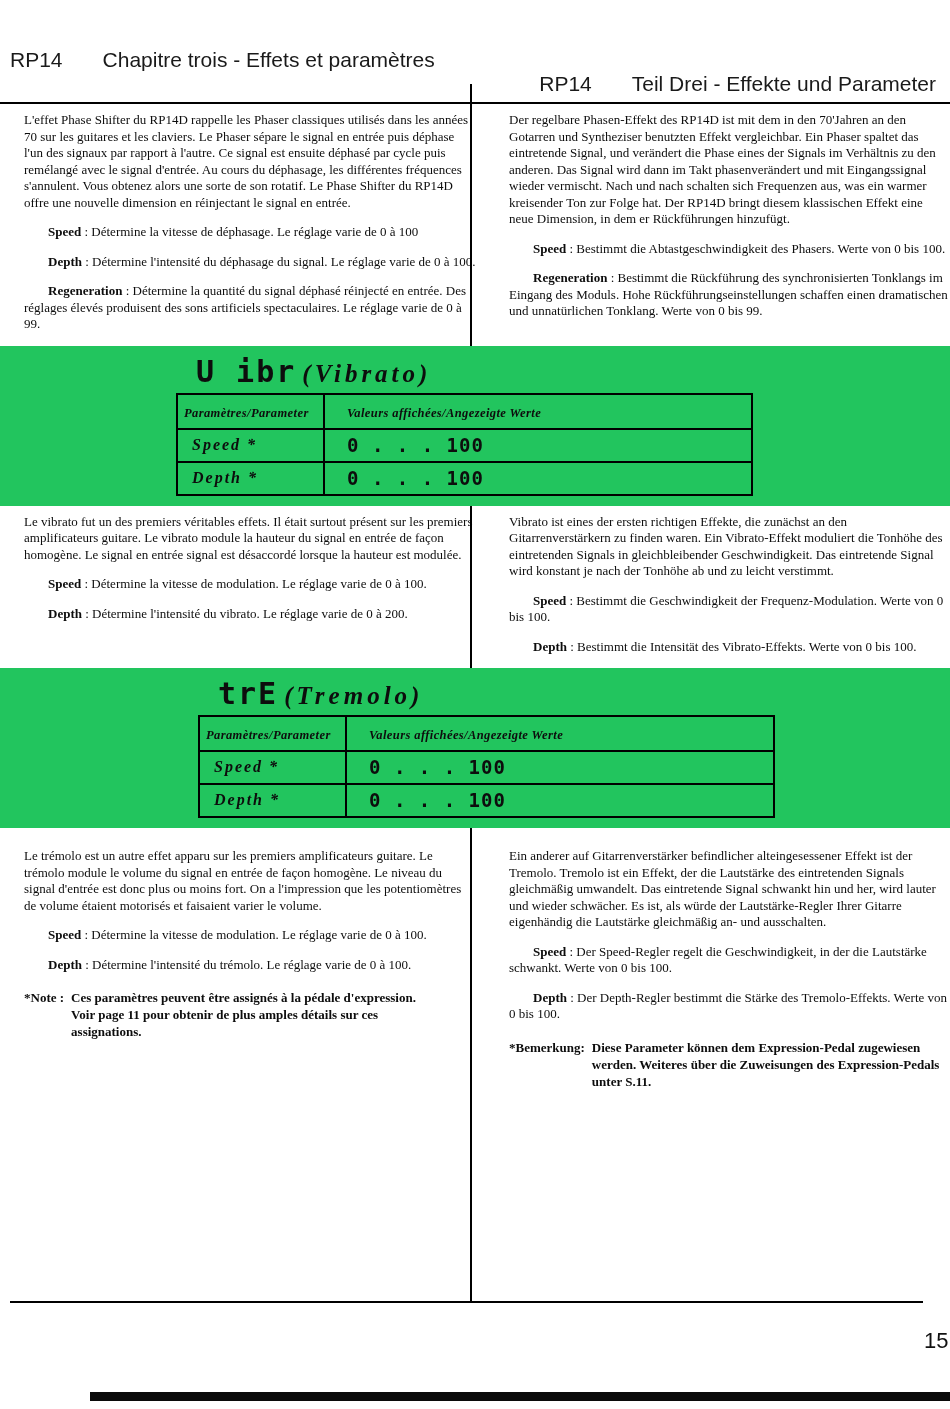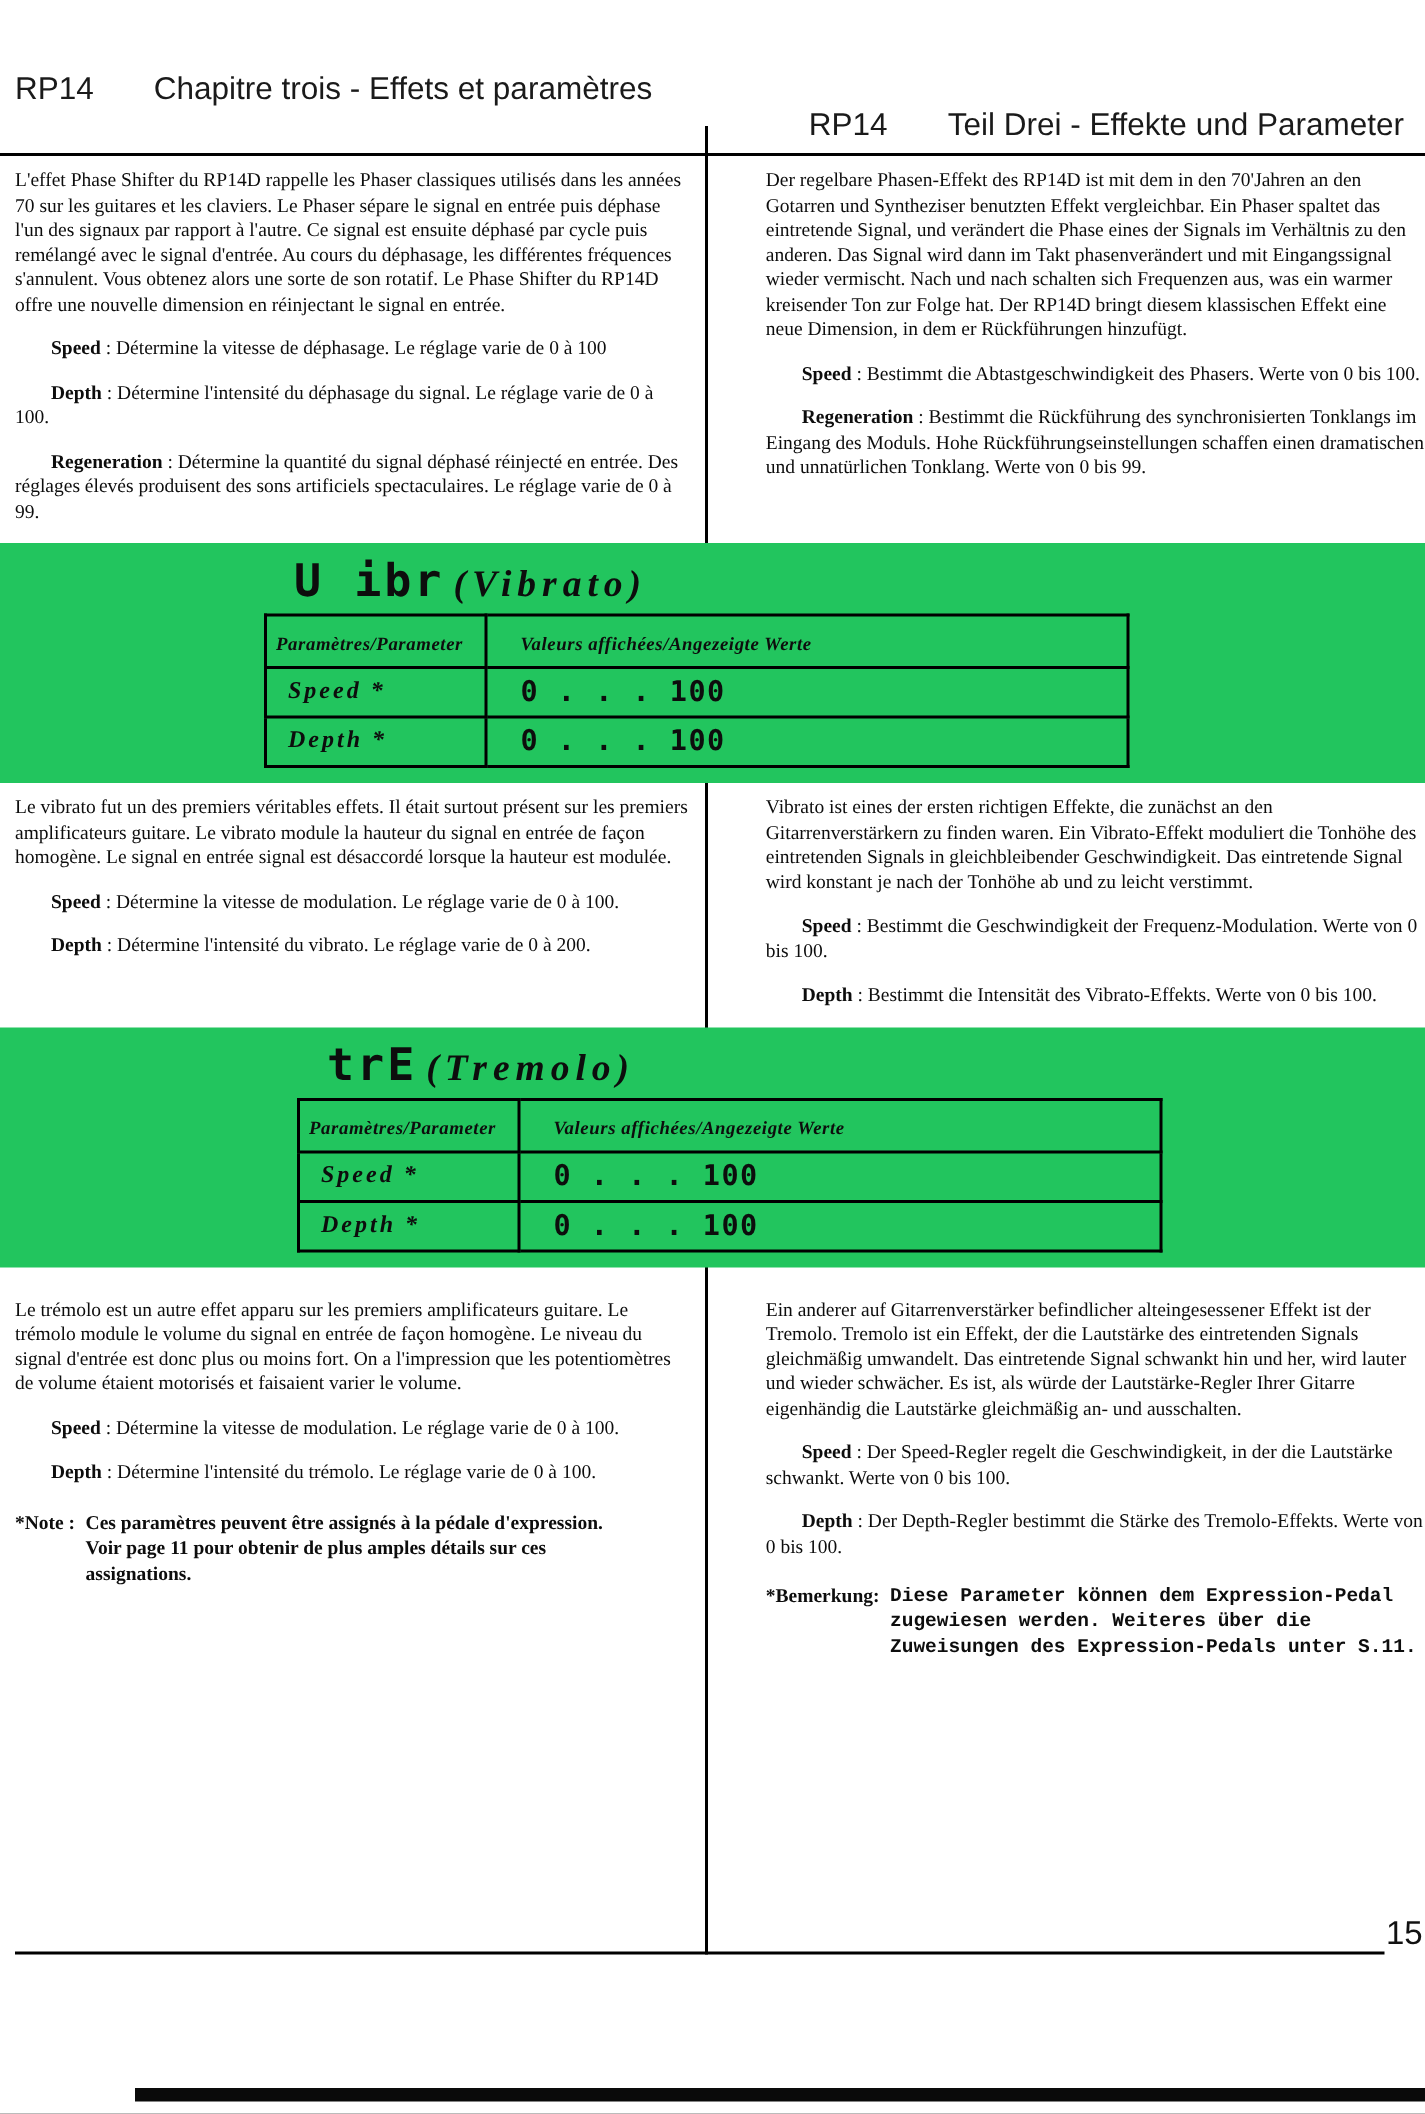--- a/index.html
+++ b/index.html
@@ -25,7 +25,7 @@
   .h-model { margin-right:40px; }
 
   
-  .cols { display:flex; padding-left:10px; padding-top:8px;gap:16px; }
+  .cols { display:flex; padding-left:24px; padding-top:8px; }
   .col-l { width:452px; margin-right:33px; }
   .col-r { width:440px; }
   p.body, p.param { font-size:13px; line-height:16.5px; margin-bottom:13px; }

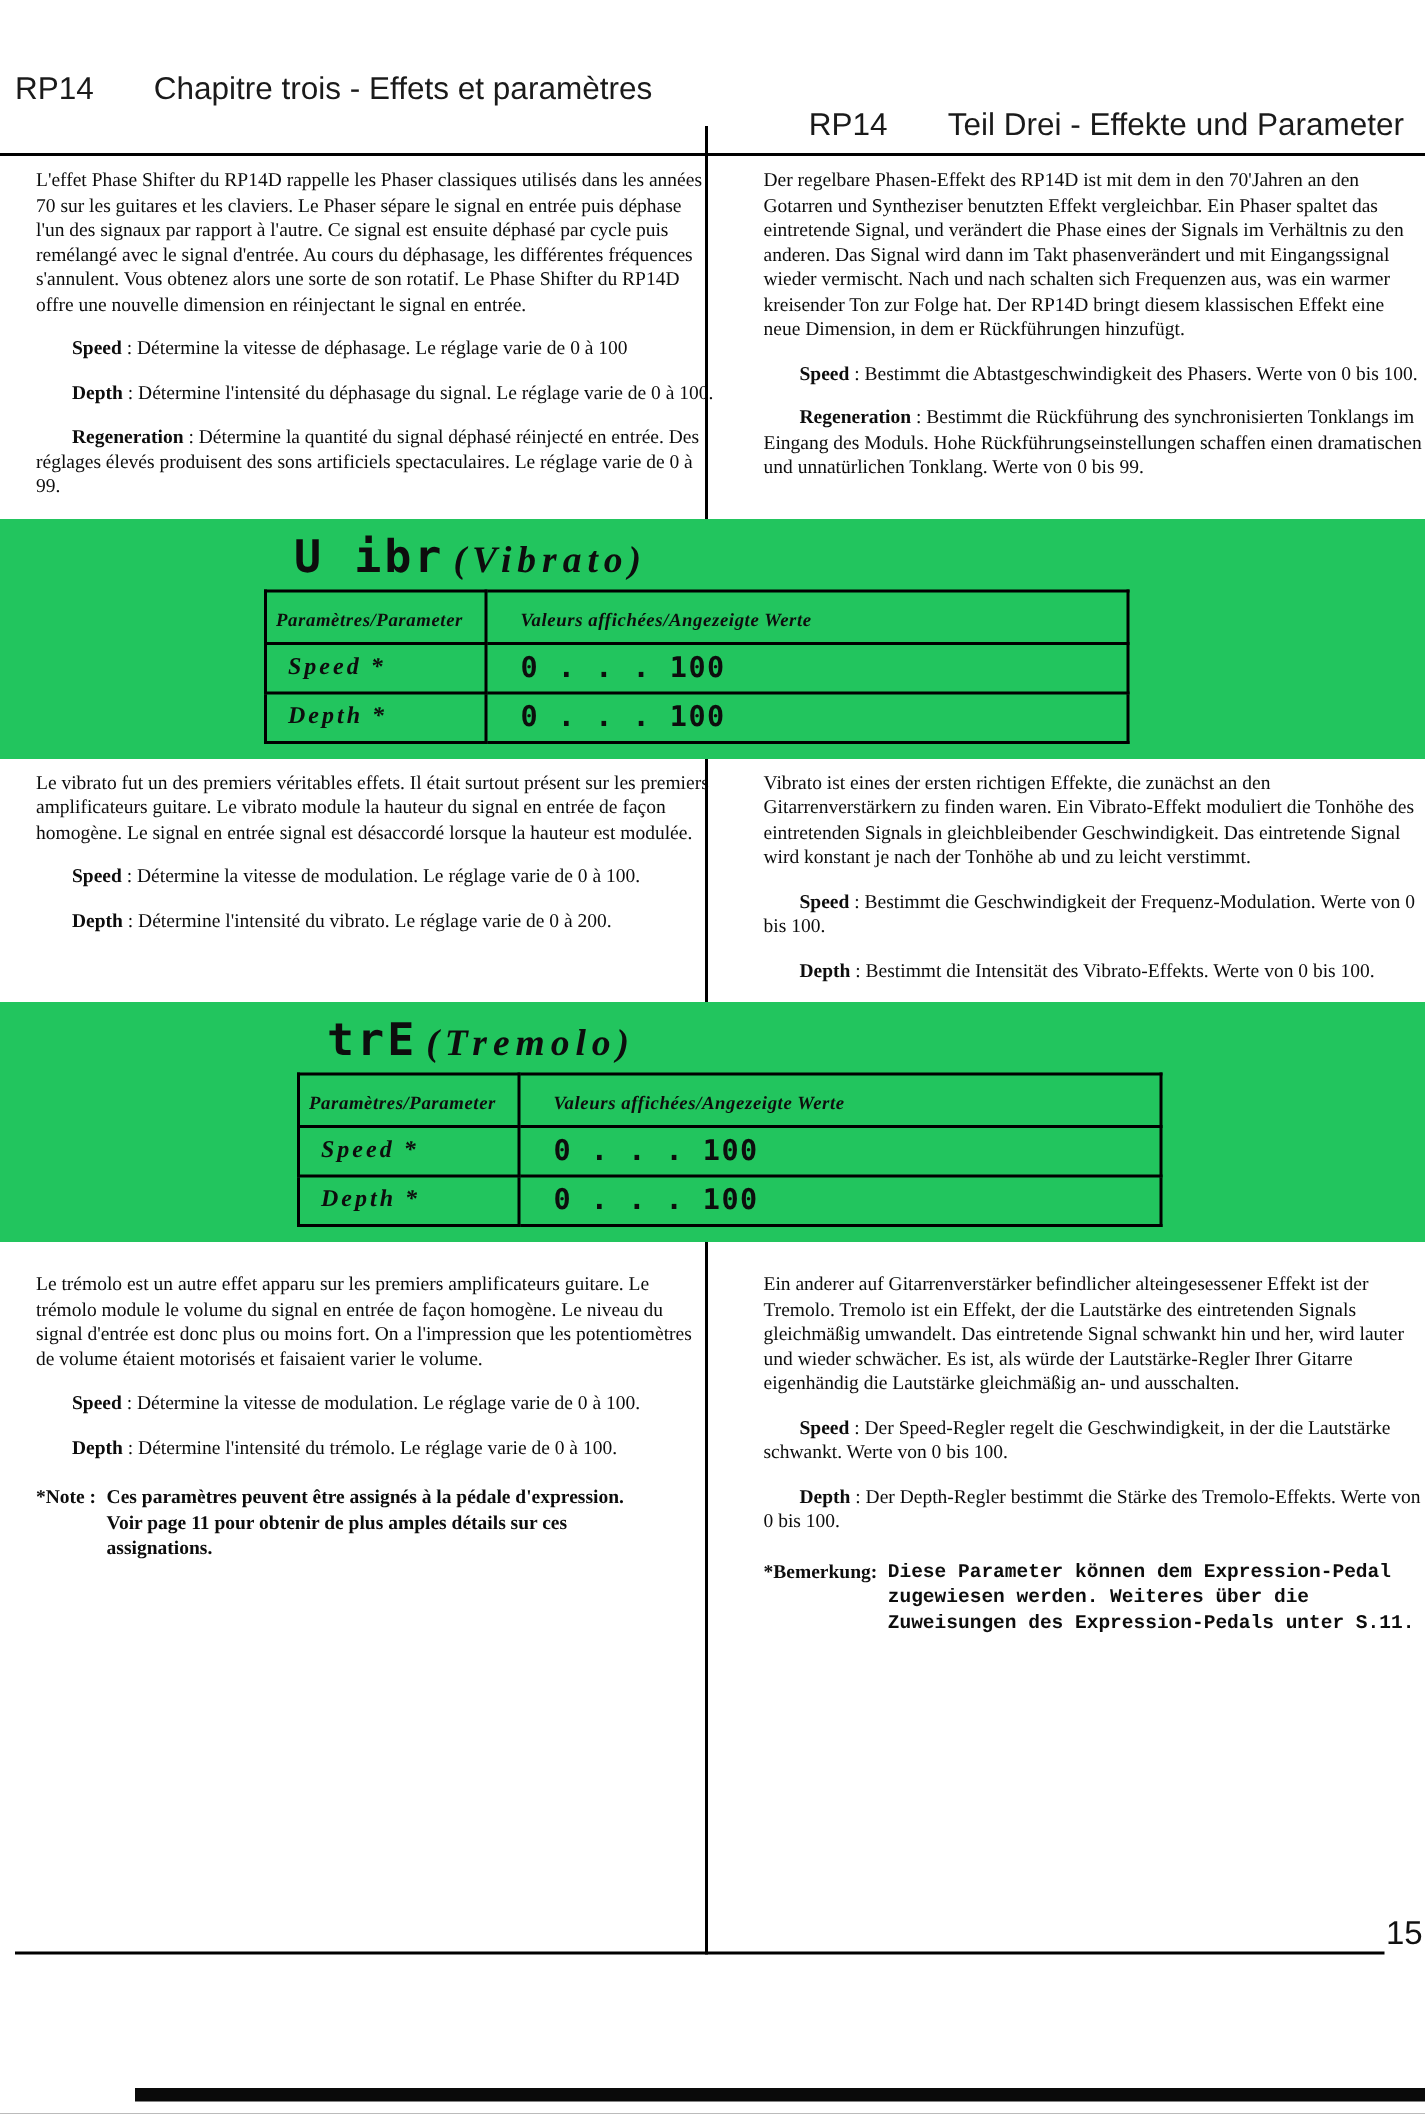--- a/index.html
+++ b/index.html
@@ -34,7 +34,7 @@
   p.note { display:flex; font-weight:bold; font-size:13px; line-height:17px; margin-top:16px; }
   .note-label { white-space:nowrap; margin-right:7px; }
   .note-text-fr { max-width:348px; }
-  .note-text-de { max-width:378px;font-family:Liberation Mono, monospace; }
+  .note-text-de { max-width:378px; }
 
   
   .fx { position:relative; background:#22c55e; padding:8px 0 10px; }

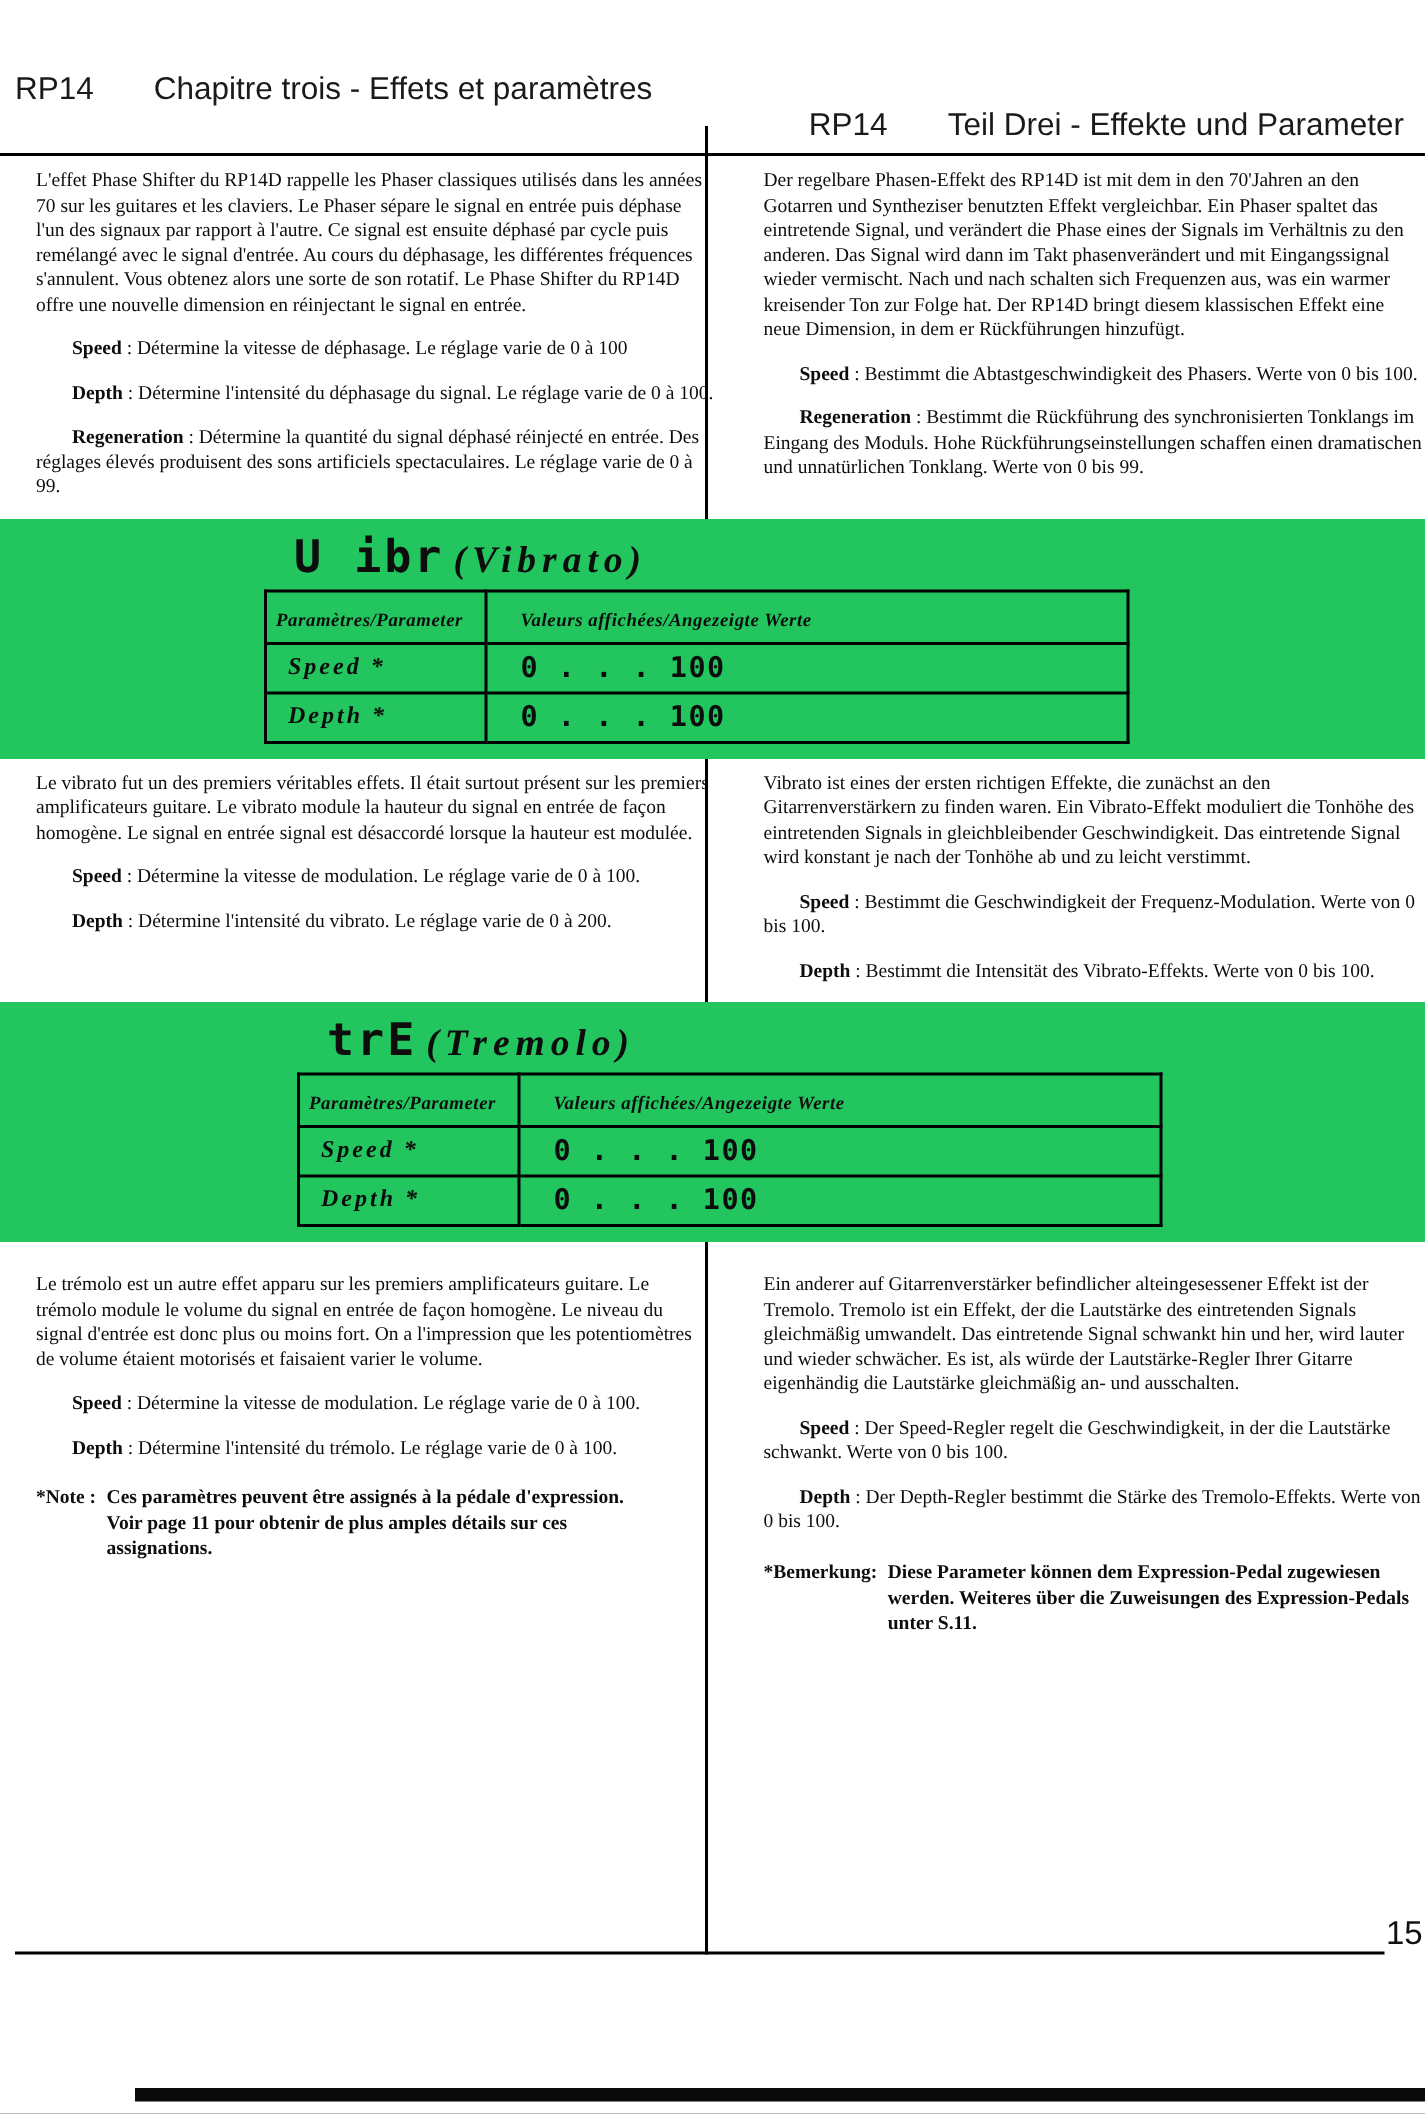--- a/index.html
+++ b/index.html
@@ -12,7 +12,7 @@
   
   .divider { position:absolute; left:470px; top:84px; width:2px; height:1219px; background:#000; }
   .bottom-rule { position:absolute; left:10px; top:1301px; width:913px; height:2px; background:#000; }
-  .page-num { position:absolute; top:1276px; left:924px; font-family:"Liberation Sans", sans-serif; font-size:22px; color:#111; }
+  .page-num { position:absolute; top:1328px; left:924px; font-family:"Liberation Sans", sans-serif; font-size:22px; color:#111; }
   .bottom-bar { position:absolute; left:90px; top:1392px; width:860px; height:9px; background:#0a0a0a; }
 
   

